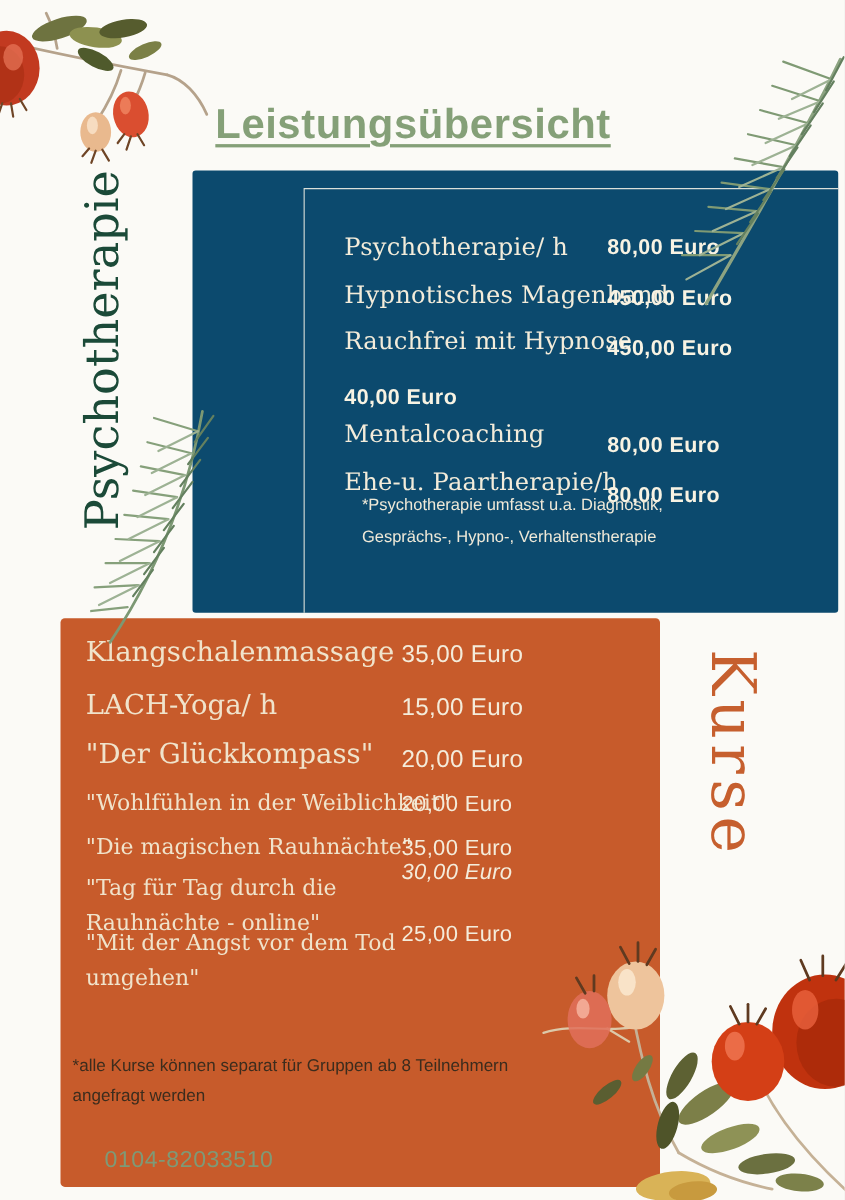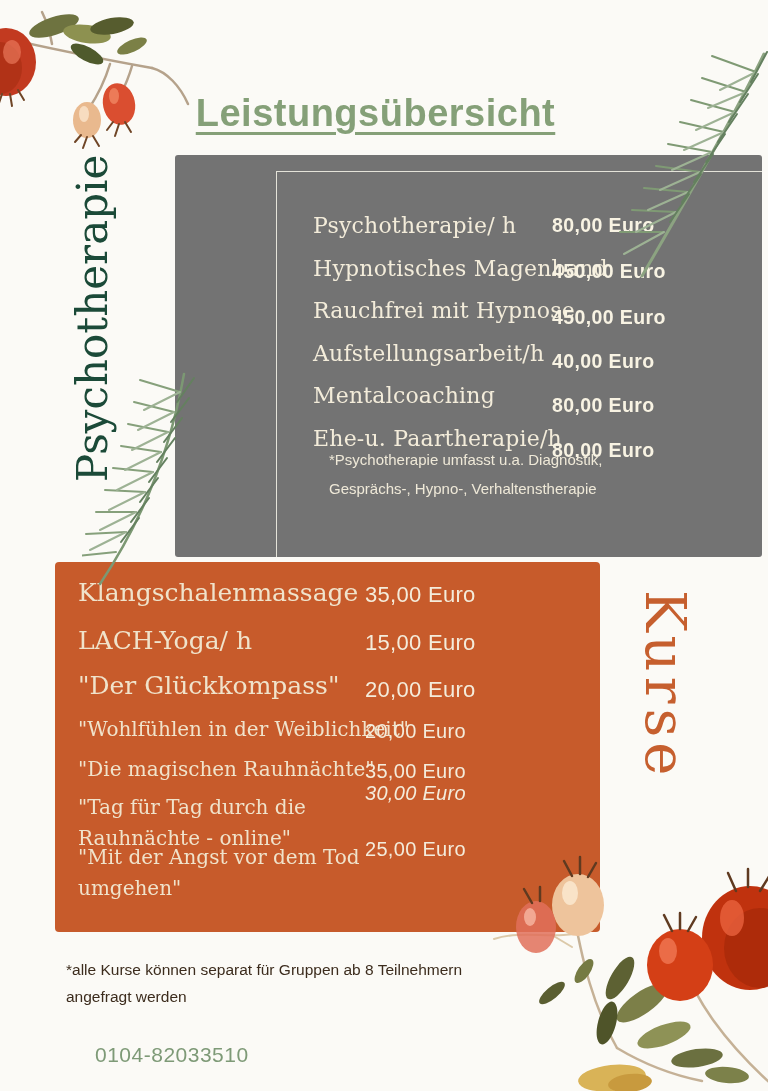--- a/index.html
+++ b/index.html
@@ -19,7 +19,7 @@
   
   .panel-green {
     position:absolute; left:175px; top:155px; width:587px; height:402px;
-    background:#737373; border-radius:3px; z-index:1;
+    background:#0c4a6e; border-radius:3px; z-index:1;
   }
   .inner-border {
     position:absolute; left:101px; top:16px; right:0; bottom:0;

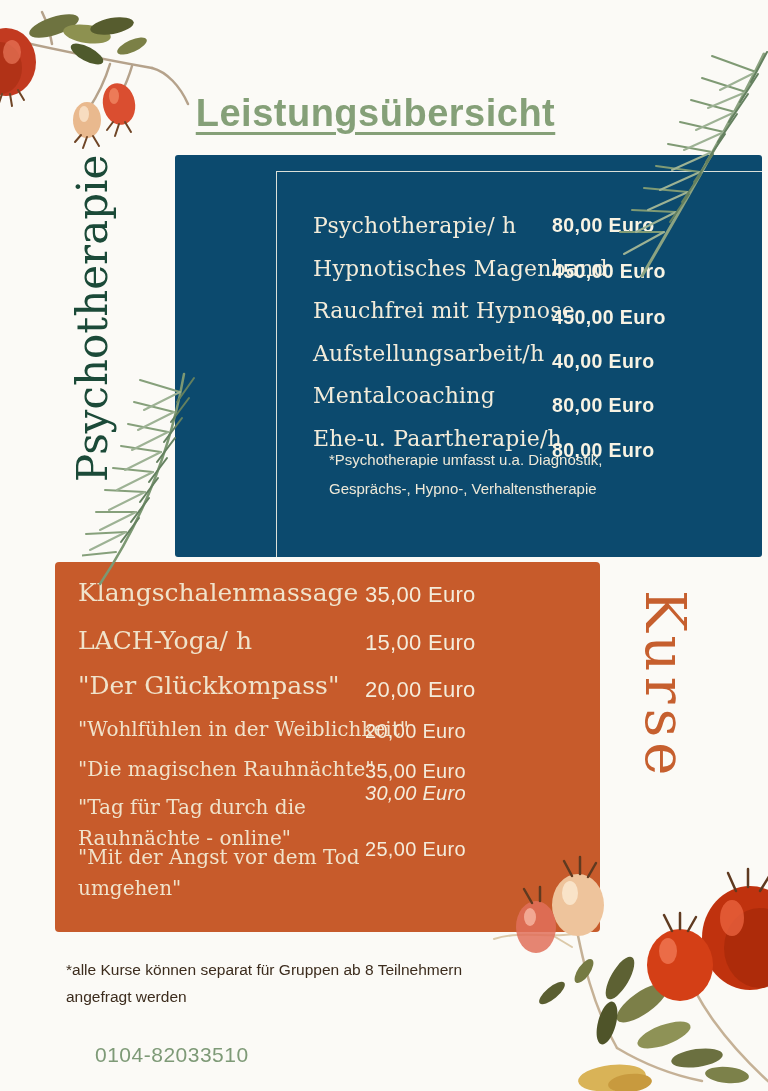--- a/index.html
+++ b/index.html
@@ -125,7 +125,6 @@
         <span class="service-price">450,00 Euro</span>
       </div>
       <div class="service-row">
-        <span class="service-label">Aufstellungsarbeit/h</span>
         <span class="service-price">40,00 Euro</span>
       </div>
       <div class="service-row">

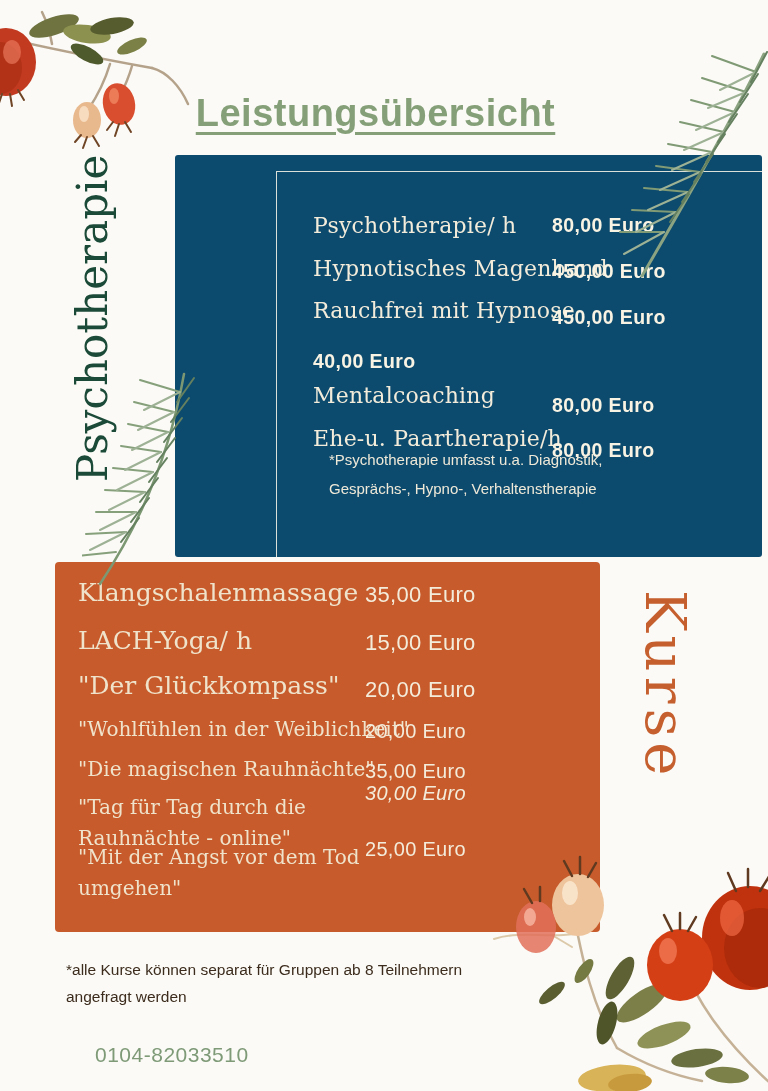--- a/index.html
+++ b/index.html
@@ -60,7 +60,7 @@
   }
   
   .panel-orange {
-    position:absolute; left:55px; top:562px; width:545px; height:370px;
+    position:absolute; left:55px; top:562px; width:545px; height:517px;
     background:#c75b2b; border-radius:4px; z-index:1;
   }
   .k-label {

